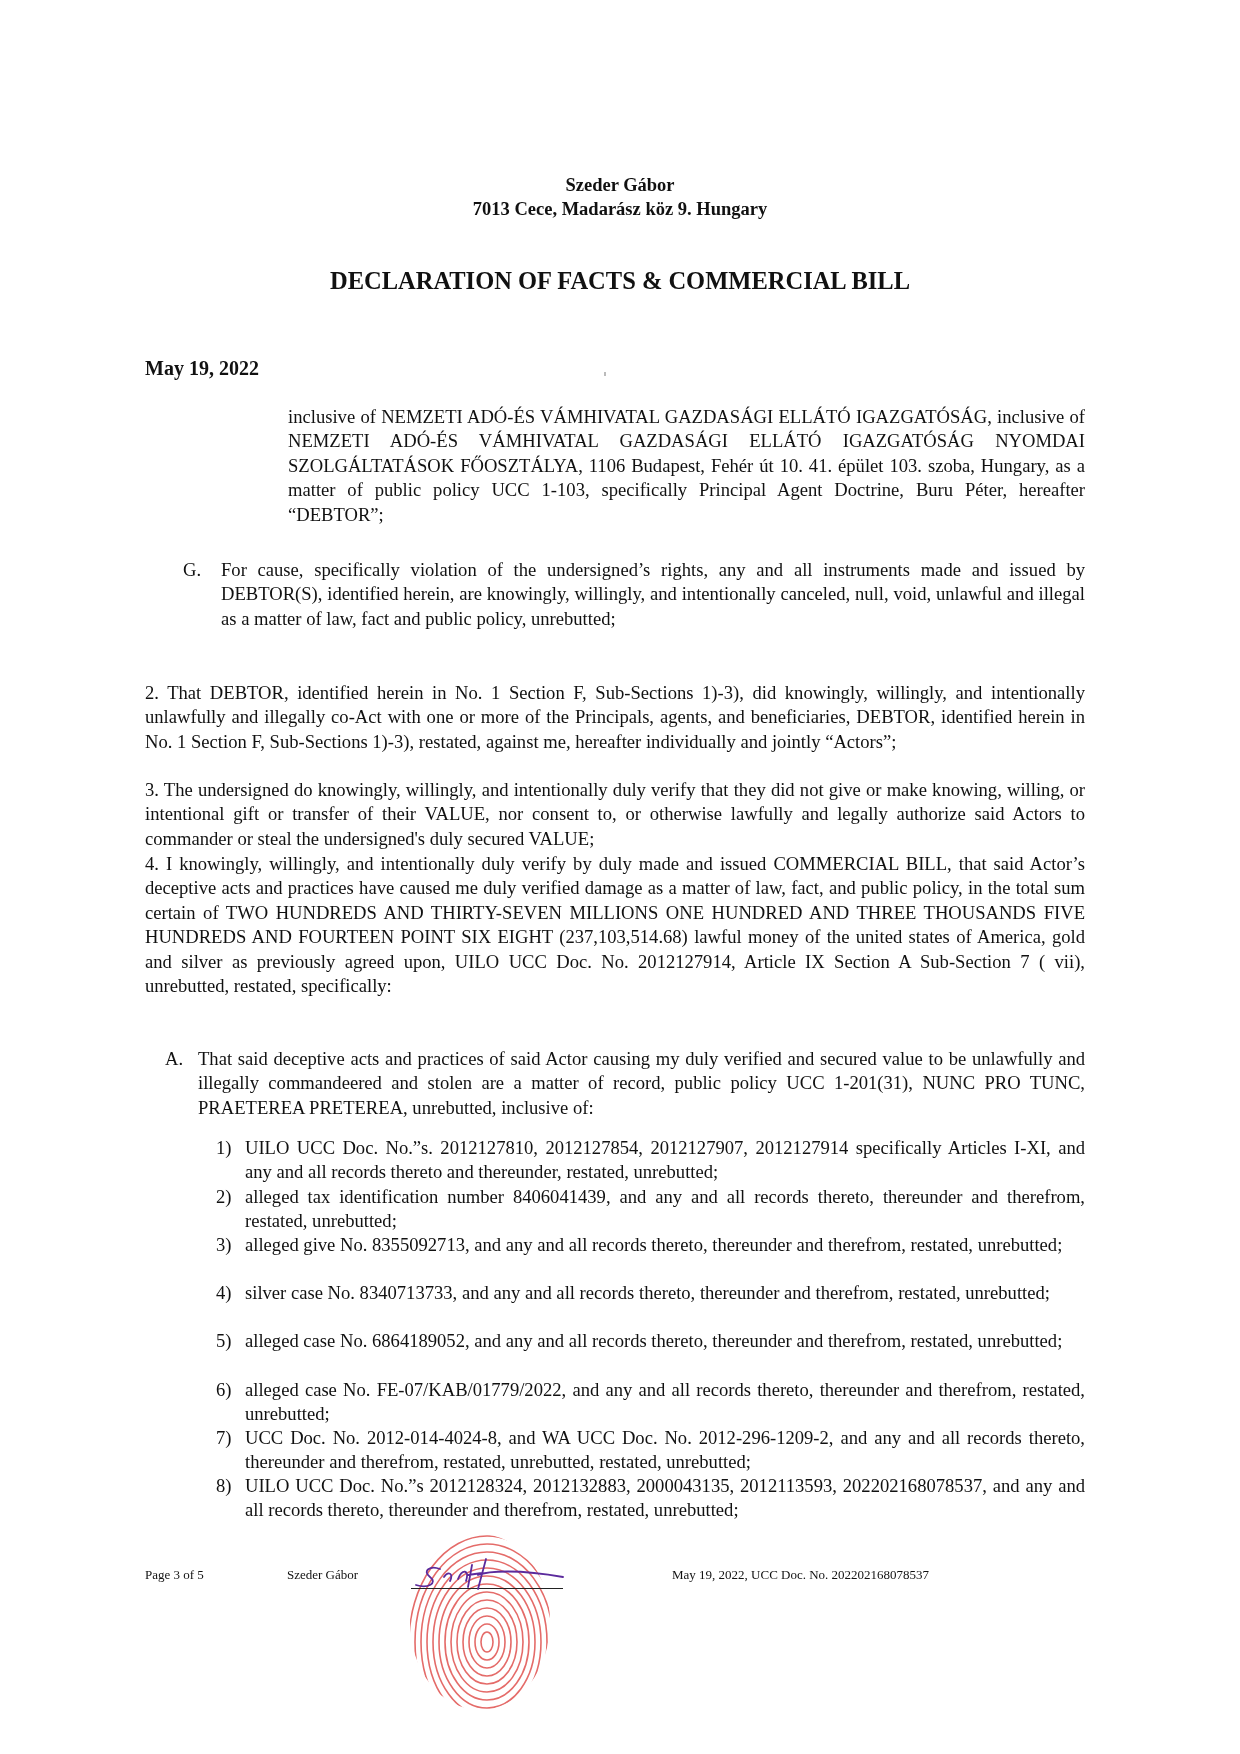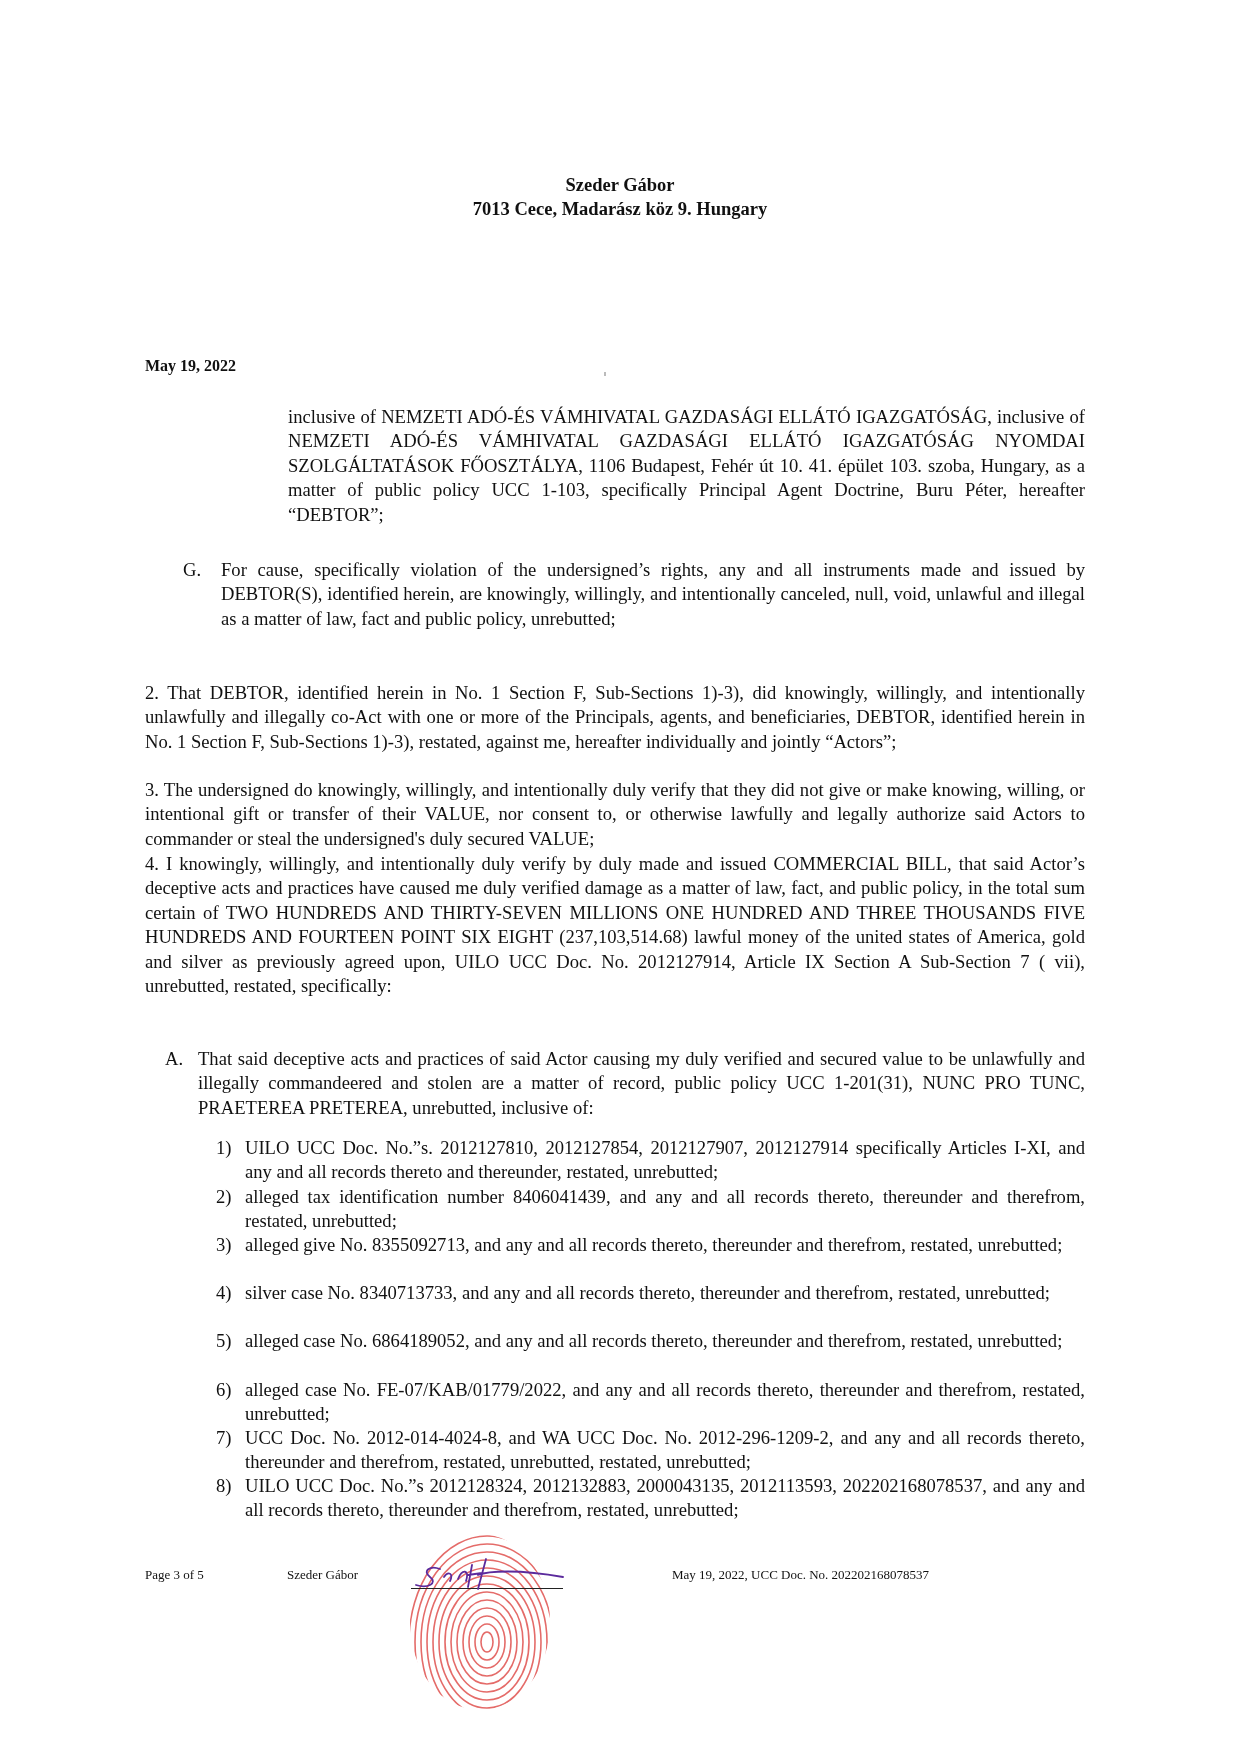--- a/index.html
+++ b/index.html
@@ -28,6 +28,7 @@
   <div class="center hdr" style="top:166px;">Szeder Gábor</div>
   <div class="center hdr" style="top:190px;text-align:center;">7013 Cece, Madarász köz 9. Hungary</div>
 
+  <div class="center title" style="top:259px;">DECLARATION OF FACTS &amp; COMMERCIAL BILL</div>
 
   <div class="date">May 19, 2022</div>
 

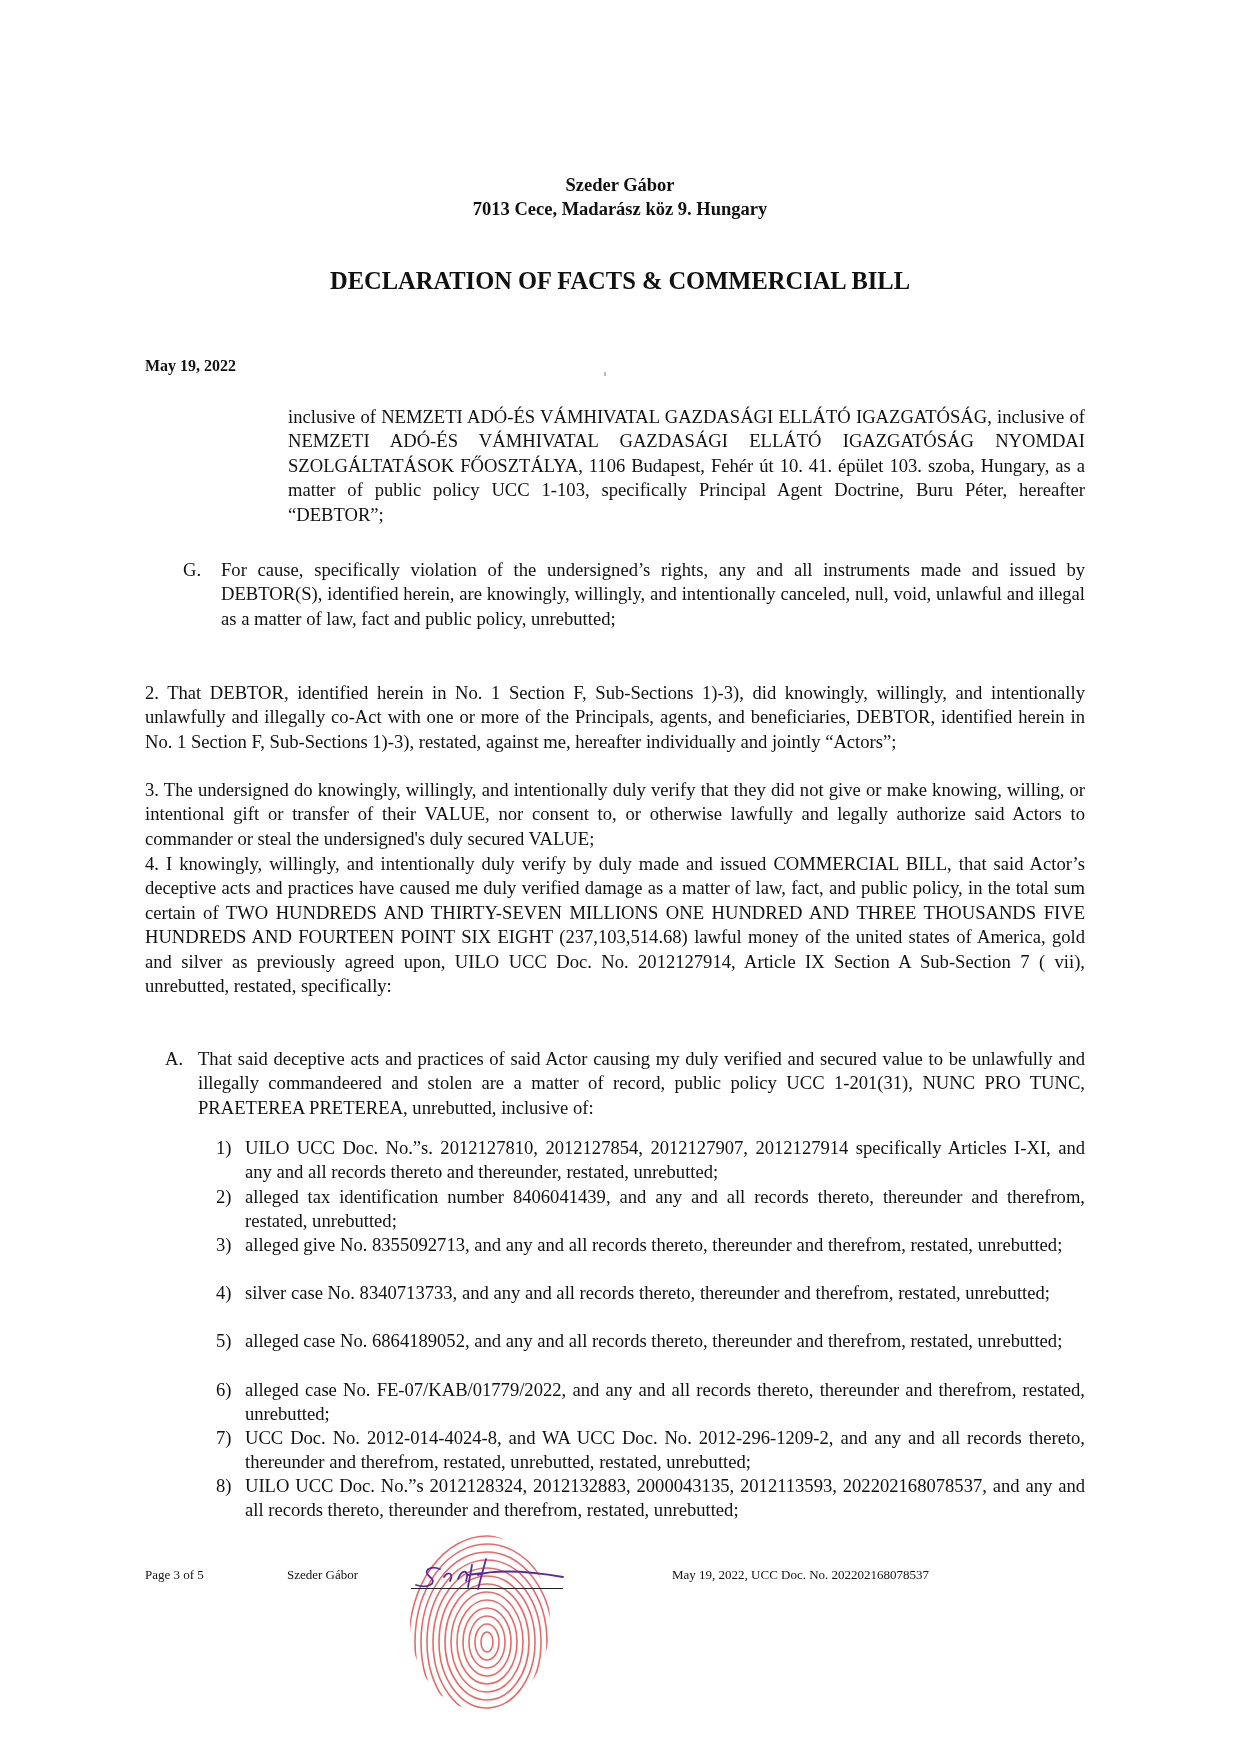--- a/index.html
+++ b/index.html
@@ -10,7 +10,7 @@
   .hdr { font-size: 18.5px; line-height: 24px; }
   .title { font-size: 24.5px; line-height: 29px; }
   .blk { position: absolute; font-size: 18.6px; line-height: 24.4px; text-align: justify; }
-  .date { position: absolute; left: 145px; top: 350px; font-weight: bold; font-size: 16px; }
+  .date { position: absolute; left: 145px; top: 350px; font-weight: bold; font-size: 20px; }
   .item { position: absolute; font-size: 18.6px; line-height: 24.4px; }
   .item .lab { position: absolute; left: 0; top: 0; }
   .item .txt { position: absolute; top: 0; text-align: justify; }

